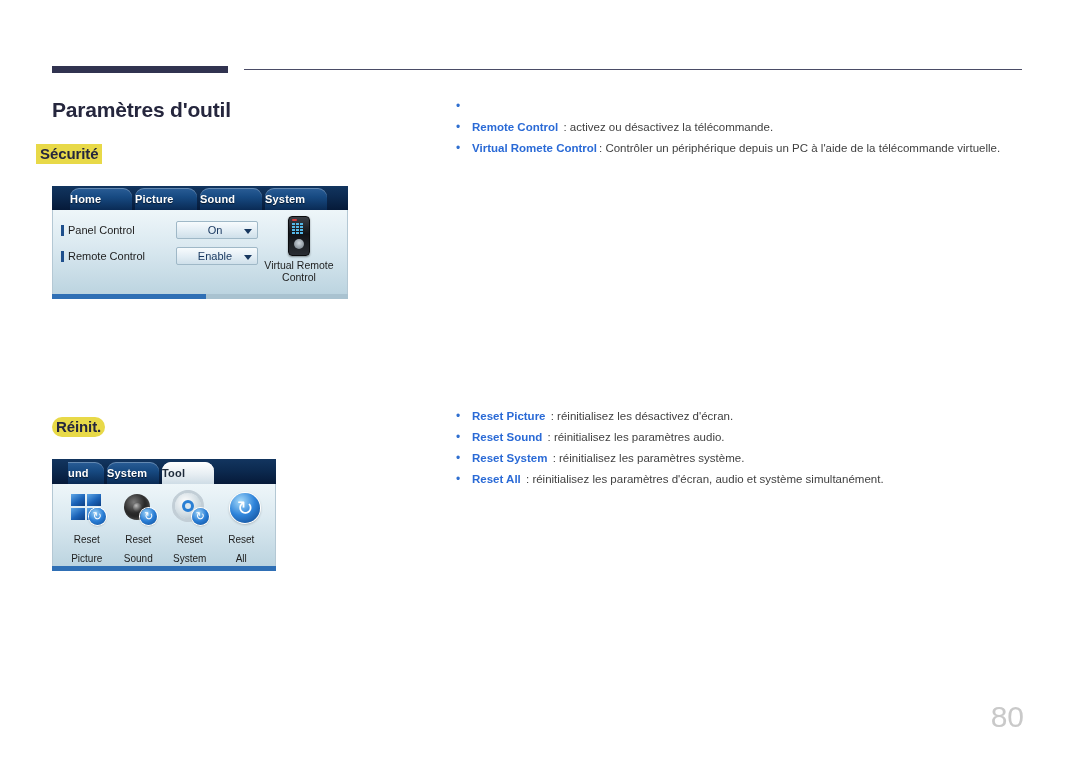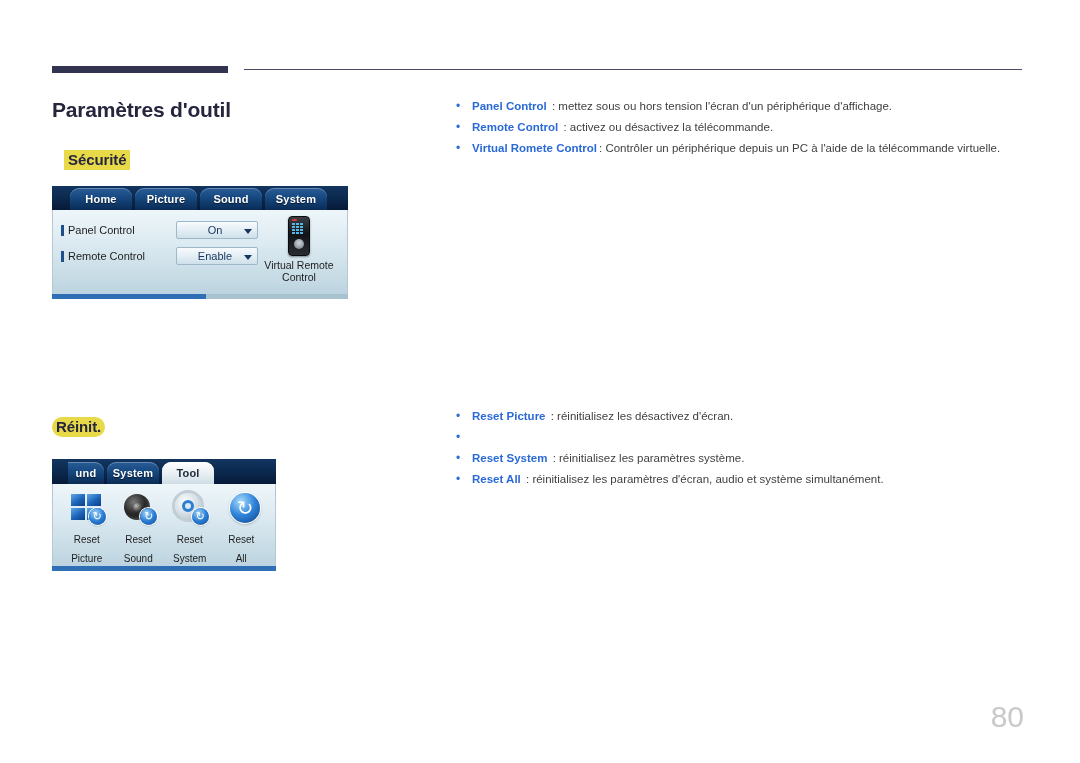--- a/index.html
+++ b/index.html
@@ -345,7 +345,6 @@
 <div class="bullet-list" id="bullets-securite">
   <div class="bullet-row">
     <span class="bullet-dot">•</span>
-    <span><span class="bullet-term">Panel Control</span><span class="bullet-desc"> : mettez sous ou hors tension l'écran d'un périphérique d'affichage.</span></span>
   </div>
   <div class="bullet-row">
     <span class="bullet-dot">•</span>

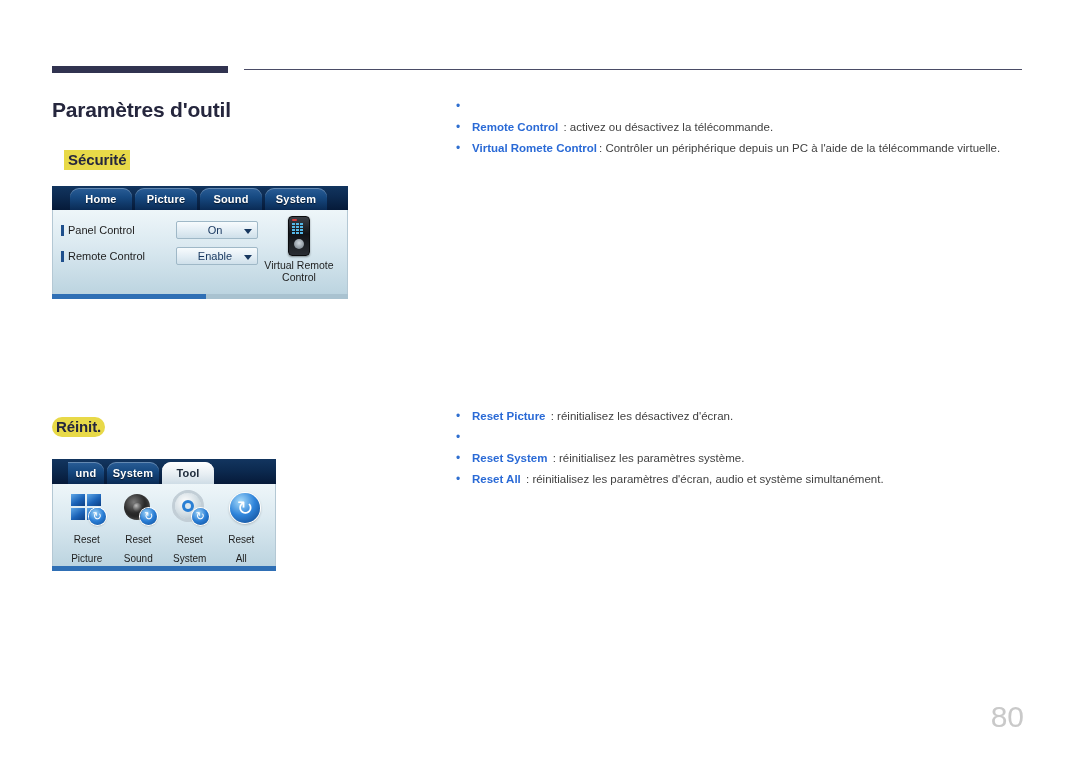--- a/index.html
+++ b/index.html
@@ -52,7 +52,7 @@
     padding: 1px 4px 2px 4px;
     letter-spacing: -0.1px;
   }
-  #section-securite { left: 64px; top: 144px; margin-top: 6px; }
+  #section-securite { left: 36px; top: 144px; }
   #section-reinit   { left: 52px; top: 417px; border-radius: 10px; }
 
   

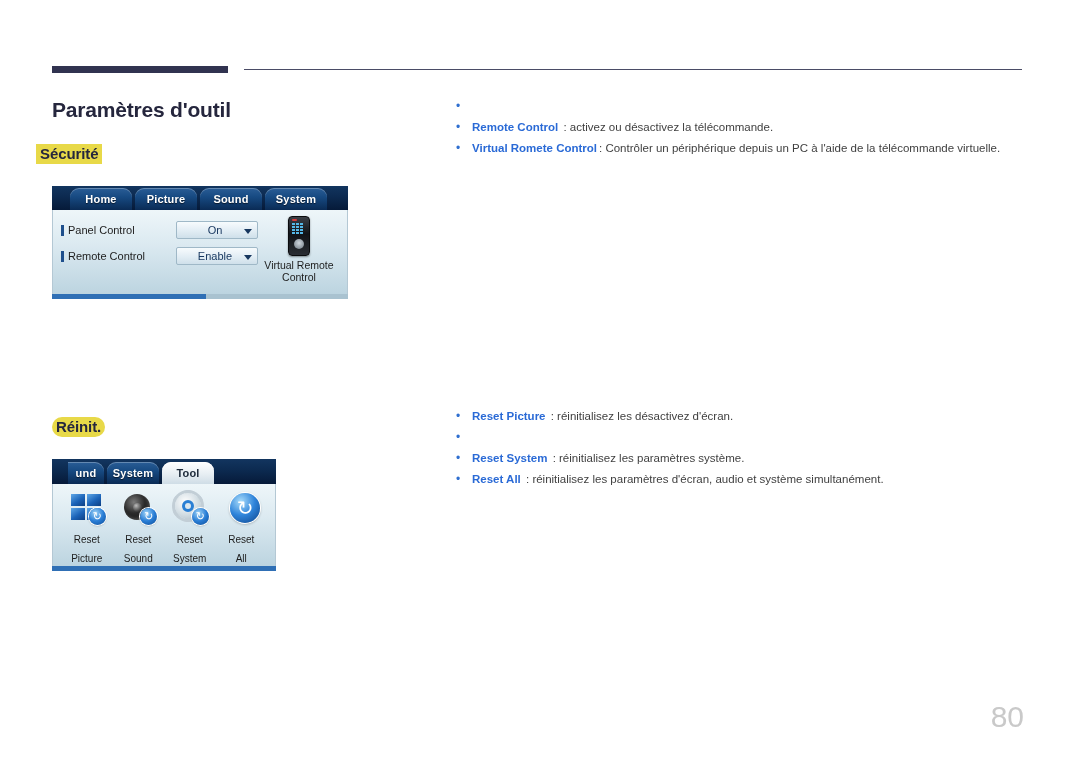--- a/index.html
+++ b/index.html
@@ -110,7 +110,7 @@
     position: relative;
     height: 22px;
     line-height: 22px;
-    text-align: center;
+    text-align: left;
     font-size: 11px;
     font-weight: bold;
     color: #ffffff;

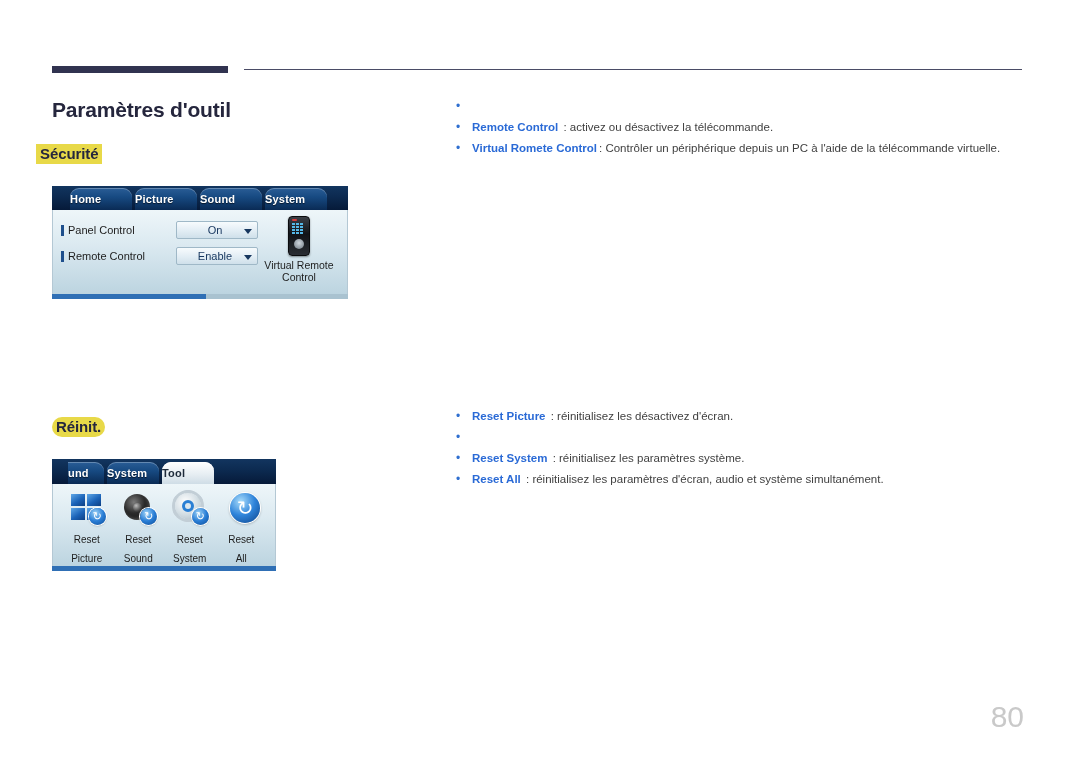--- a/index.html
+++ b/index.html
@@ -363,6 +363,7 @@
   </div>
   <div class="bullet-row">
     <span class="bullet-dot">•</span>
+    <span><span class="bullet-term">Reset Sound</span><span class="bullet-desc"> : réinitialisez les paramètres audio.</span></span>
   </div>
   <div class="bullet-row">
     <span class="bullet-dot">•</span>

